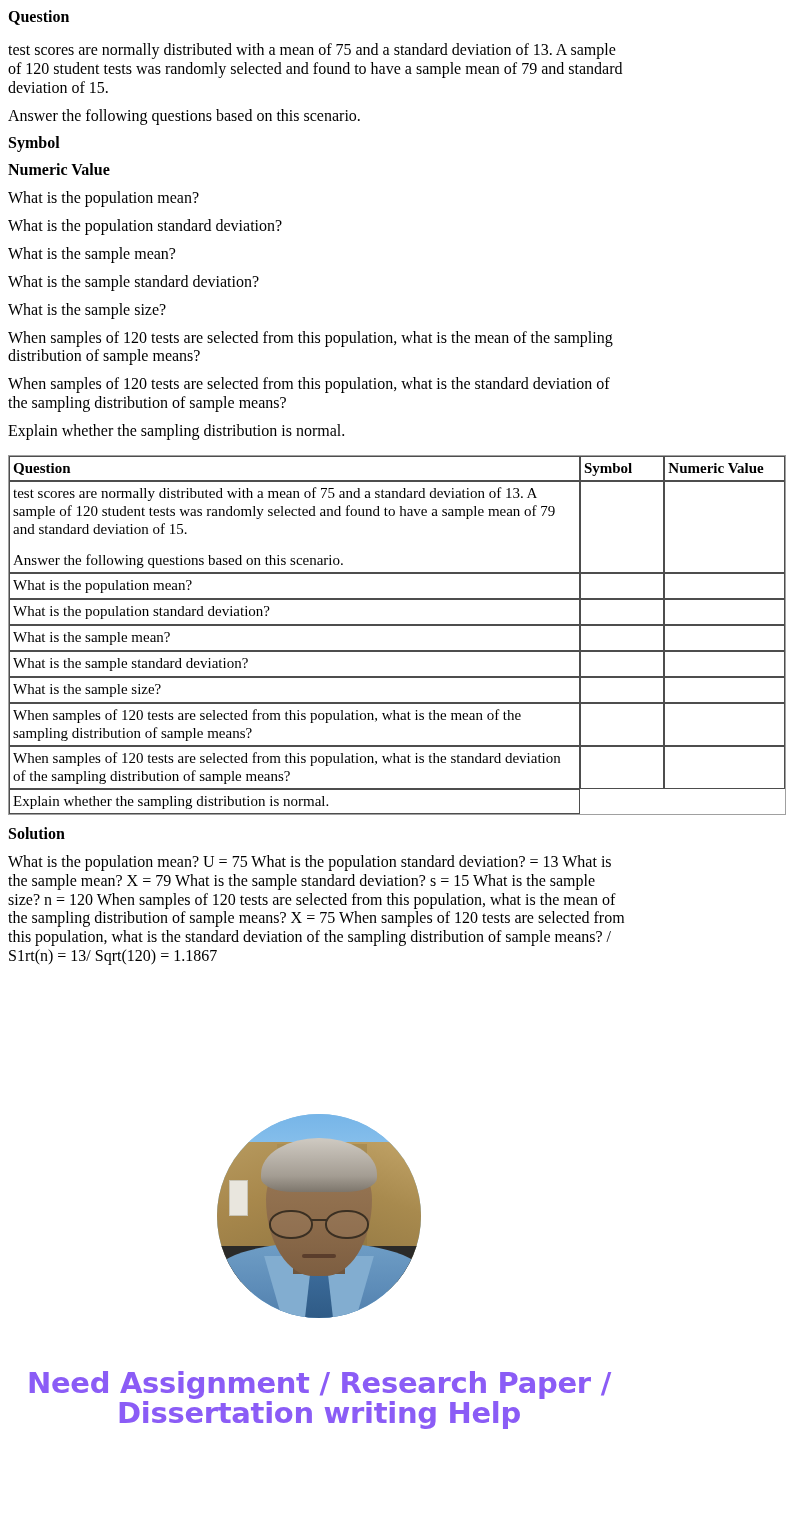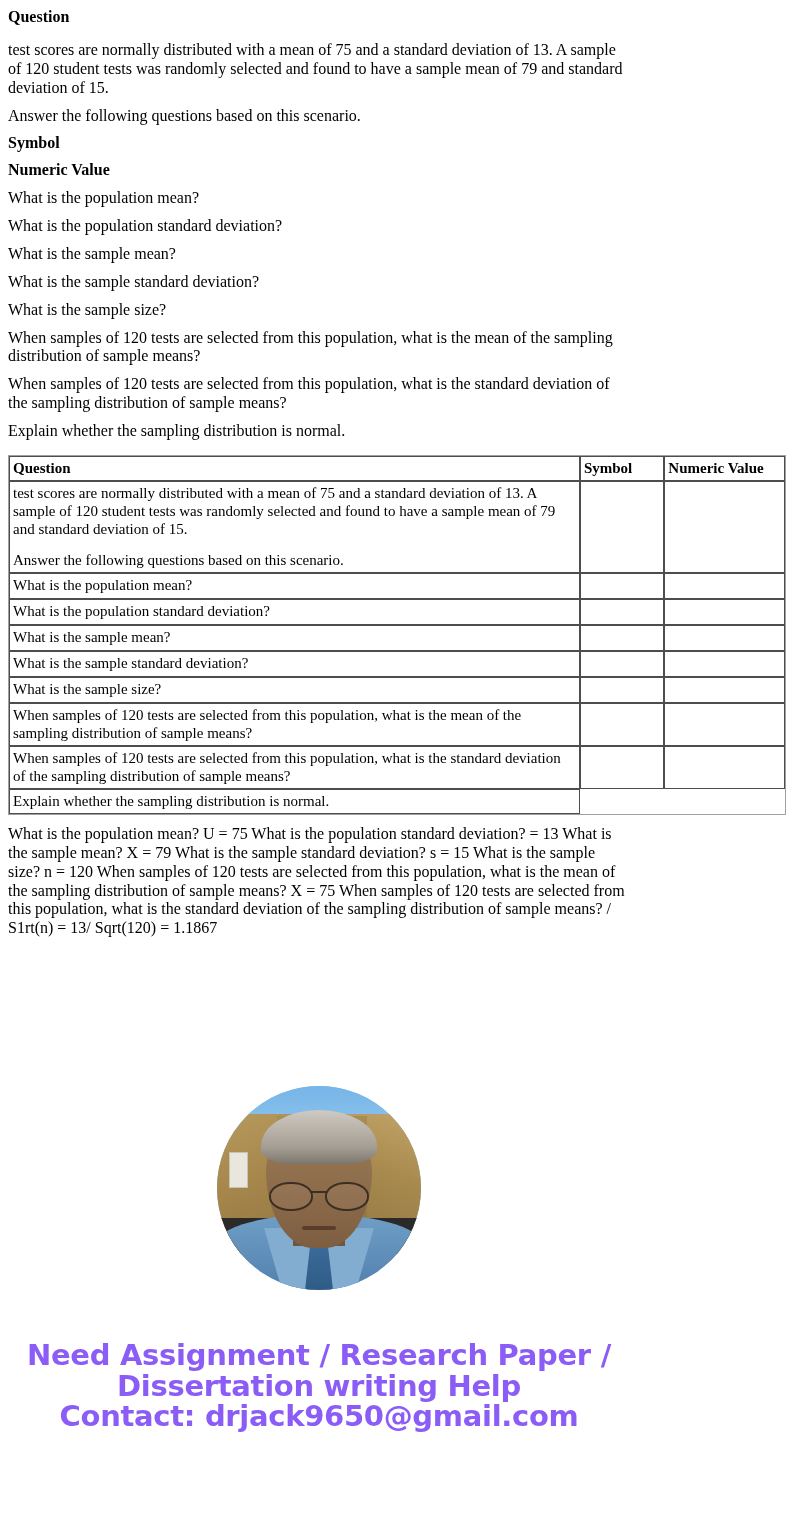--- a/index.html
+++ b/index.html
@@ -317,6 +317,7 @@
     </tbody>
   </table>
 
+  <h3 class="heading">Solution</h3>
 
   <p class="para">What is the population mean? U = 75 What is the population standard deviation? = 13 What is the sample mean? X = 79 What is the sample standard deviation? s = 15 What is the sample size? n = 120 When samples of 120 tests are selected from this population, what is the mean of the sampling distribution of sample means? X = 75 When samples of 120 tests are selected from this population, what is the standard deviation of the sampling distribution of sample means? / S1rt(n) = 13/ Sqrt(120) = 1.1867</p>
 

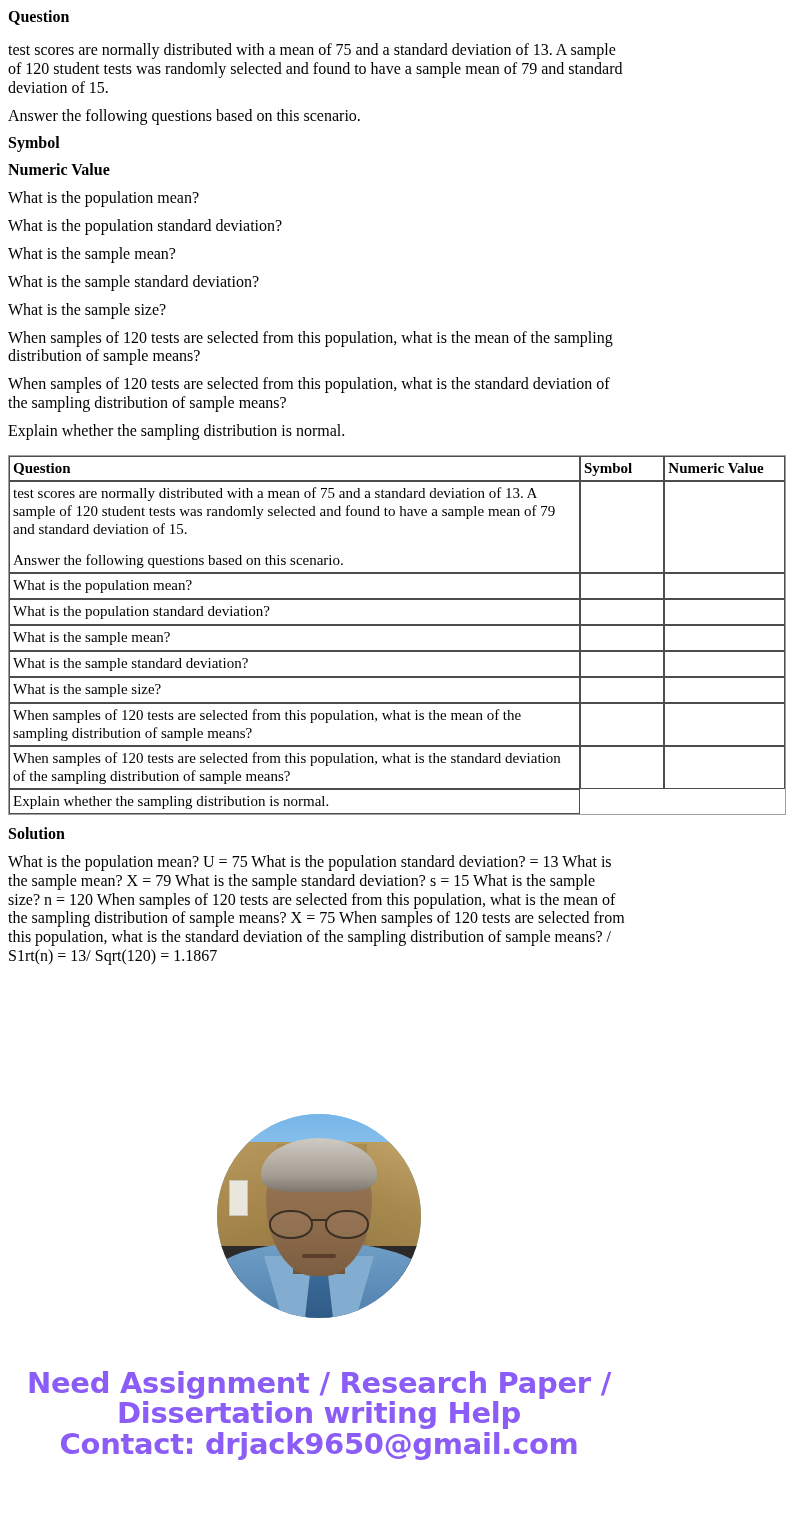--- a/index.html
+++ b/index.html
@@ -347,7 +347,6 @@
 
   <div class="cta">
     <span class="l1">Need Assignment / Research Paper / Dissertation writing Help</span>
-    <span class="l2">Contact: drjack9650@gmail.com</span>
   </div>
 
 </div>

